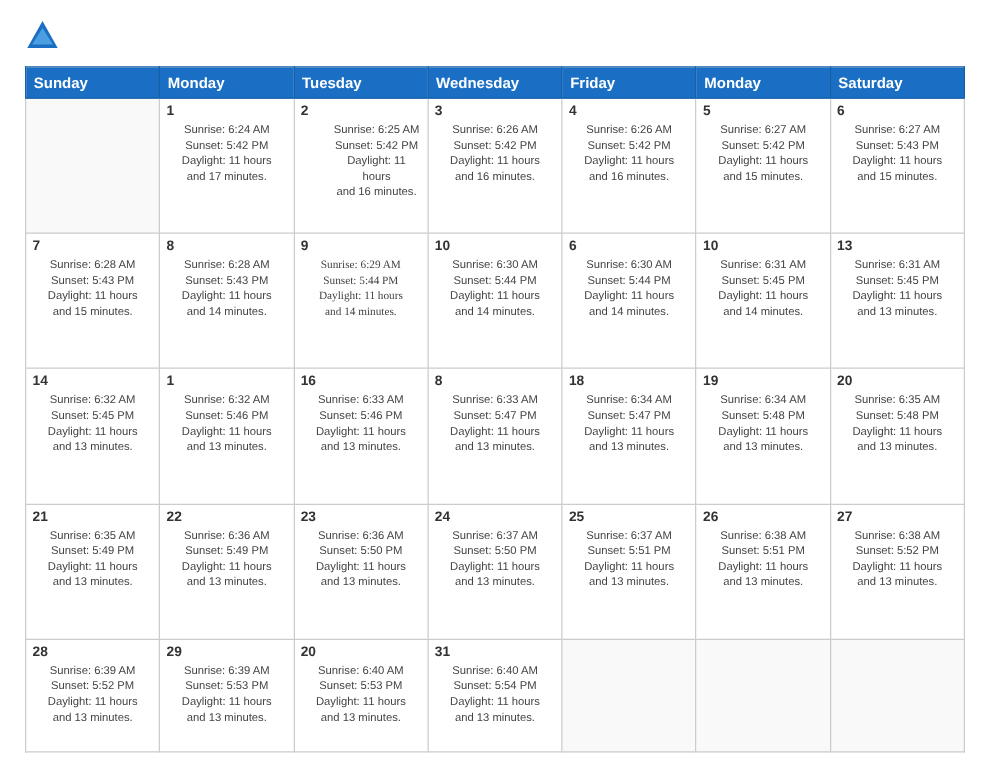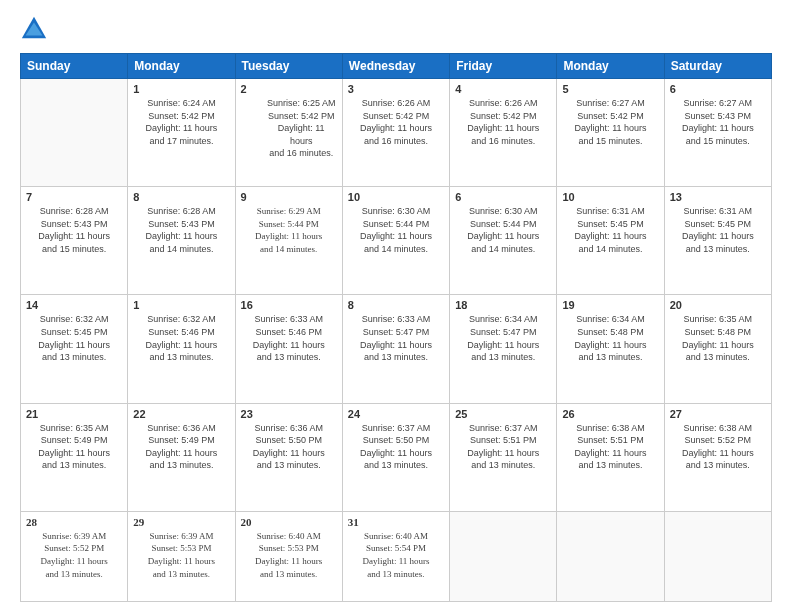--- a/index.html
+++ b/index.html
@@ -101,7 +101,6 @@
     }
     tr:last-child td {
       height: 72px;
-      font-family: Liberation Serif, serif;
     }
   </style>
 </head>

